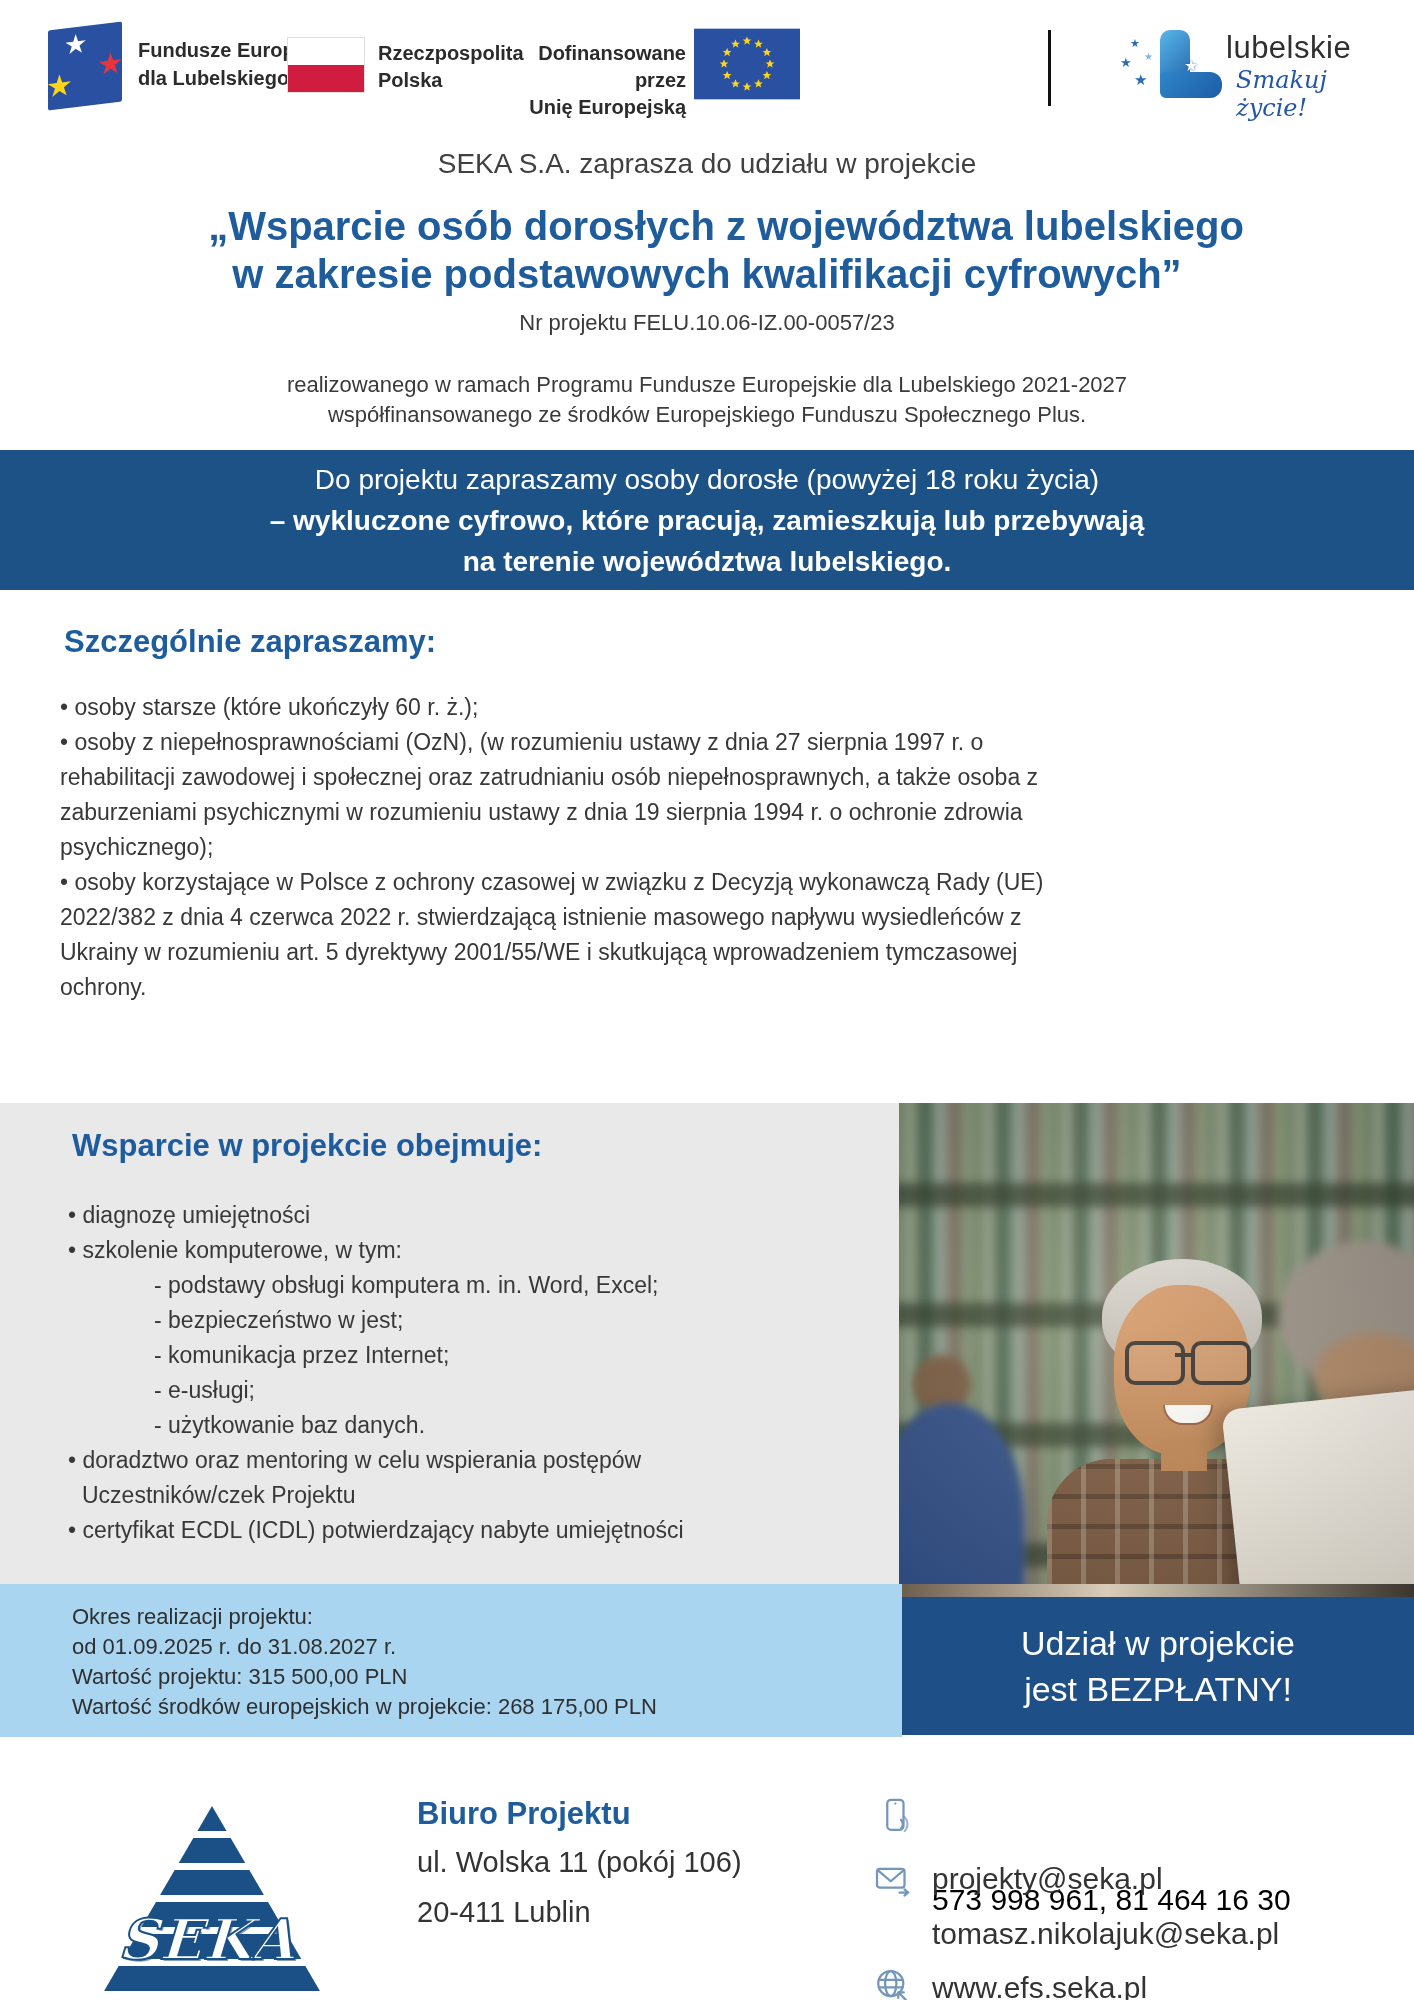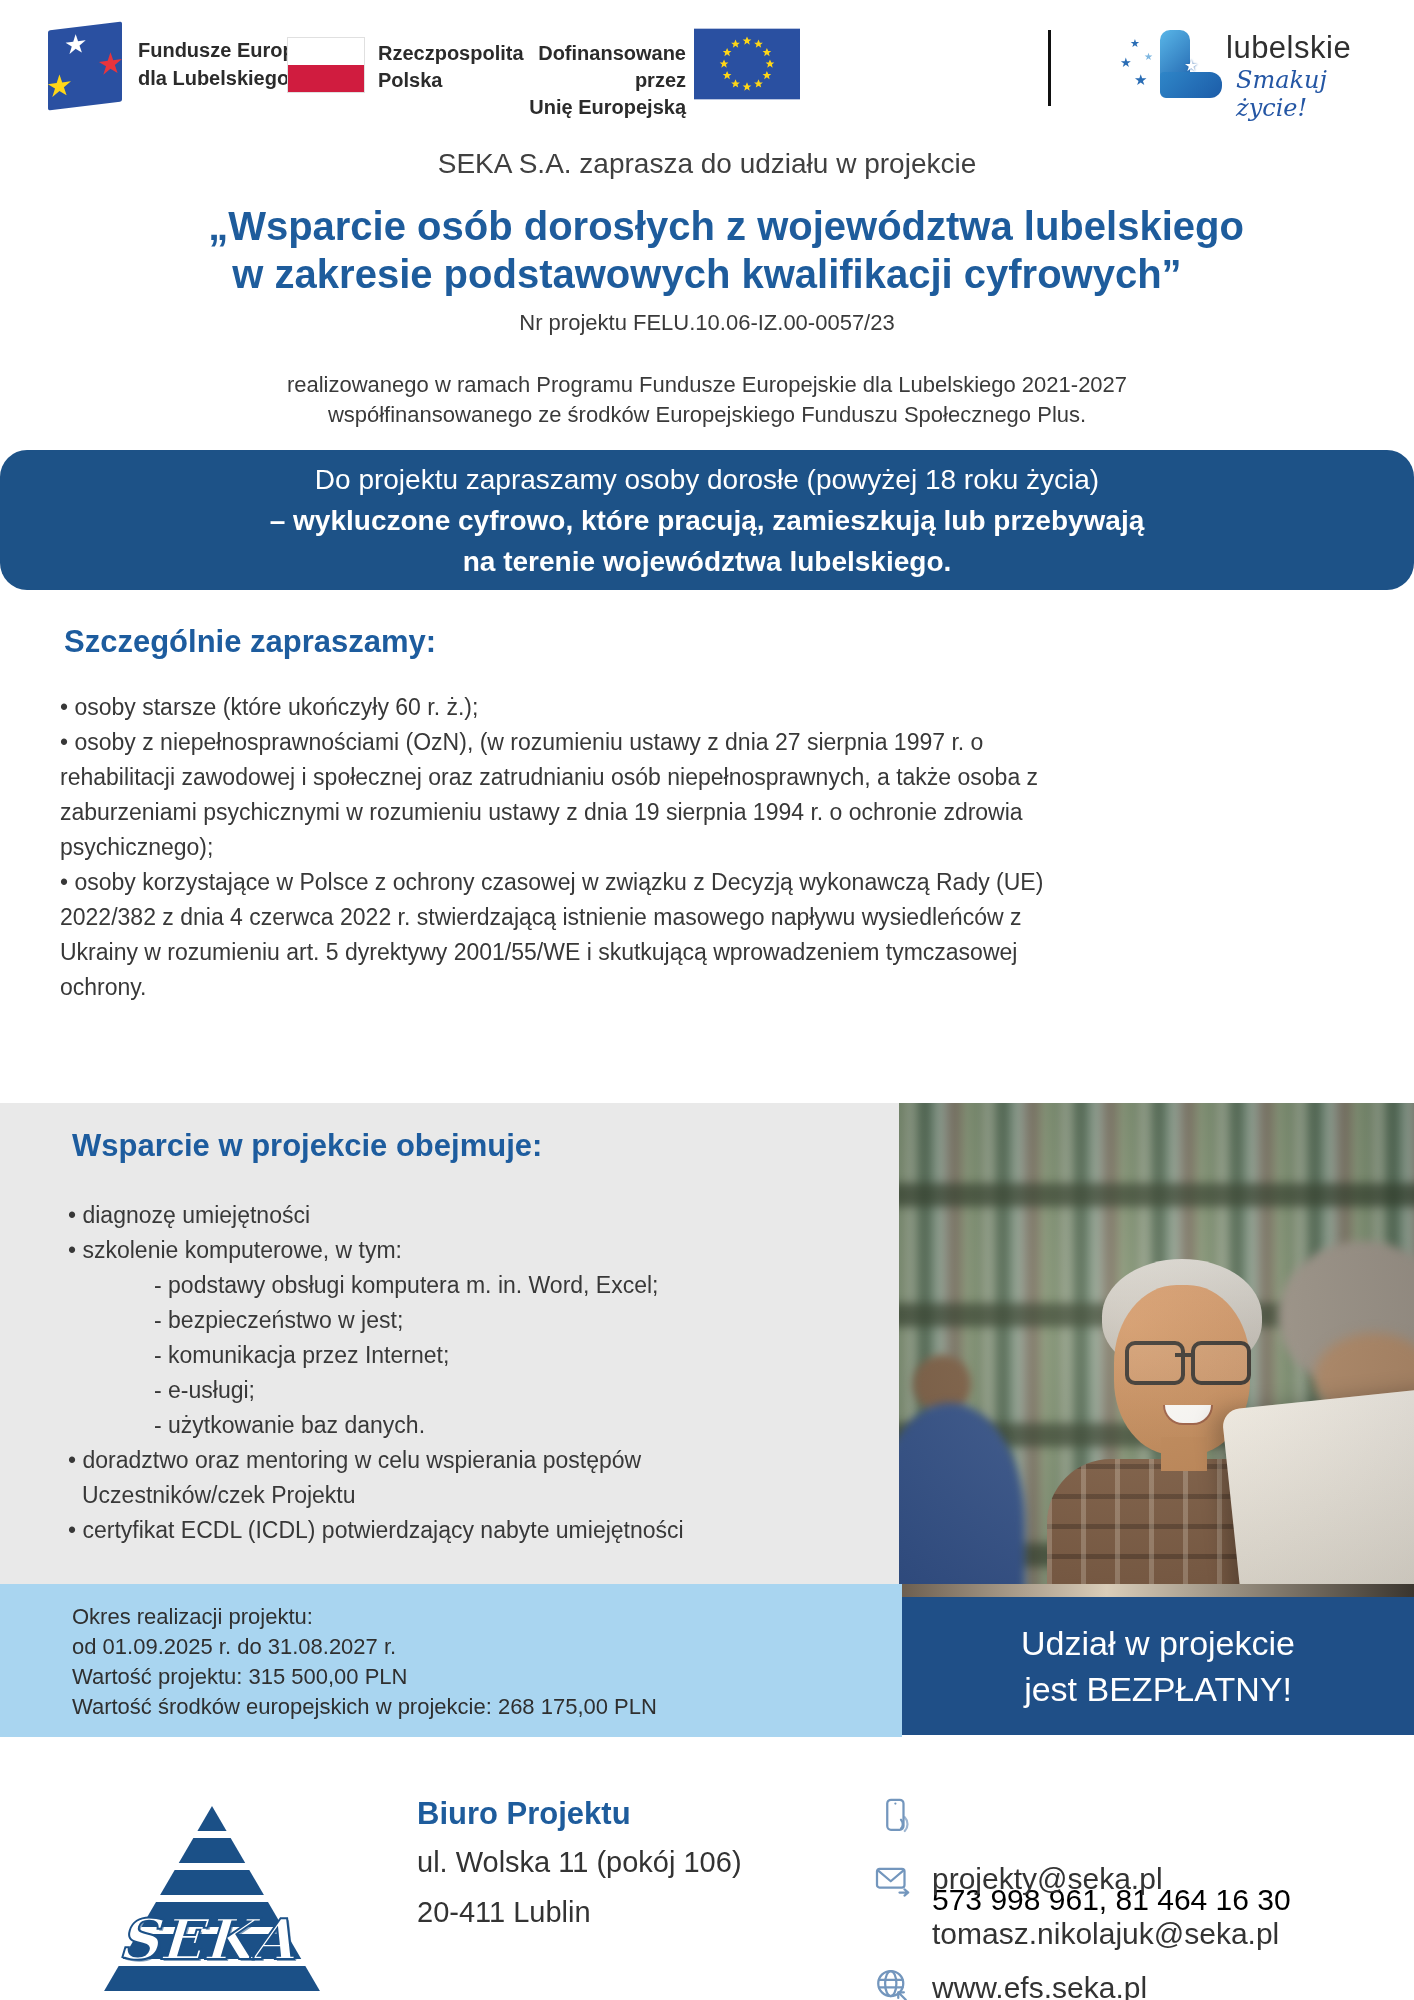--- a/index.html
+++ b/index.html
@@ -37,7 +37,7 @@
   .prog2{left:0;top:402px;width:100%;text-align:center;font-size:22px;color:#3a3a3a;}
 
   
-  .banner{left:0;top:450px;width:1414px;height:140px;background:#1d5287;display:flex;flex-direction:column;justify-content:center;align-items:center;gap:2px;border-radius:27px;}
+  .banner{left:0;top:450px;width:1414px;height:140px;background:#1d5287;display:flex;flex-direction:column;justify-content:center;align-items:center;gap:2px;}
   .banner div{color:#fff;font-size:28px;line-height:39px;text-align:center;}
   .banner .b{font-weight:bold;}
 

